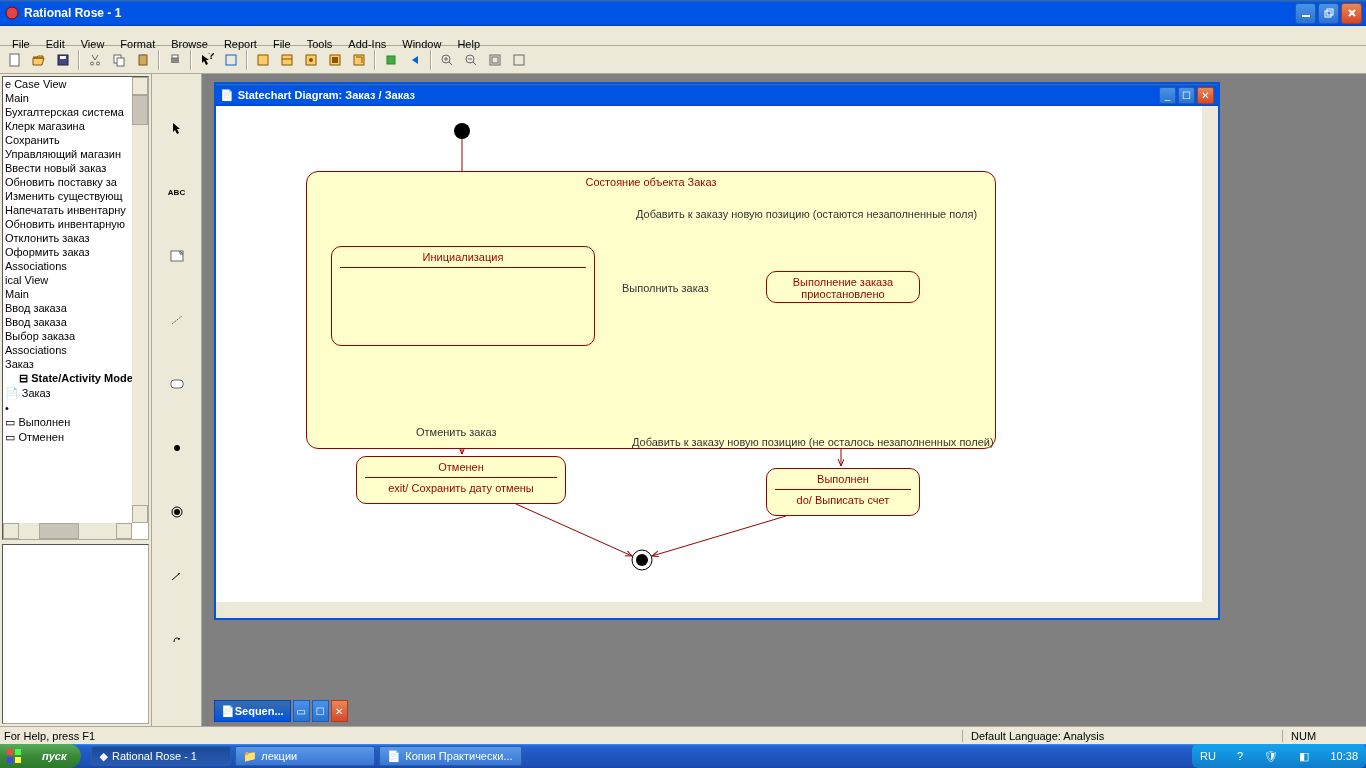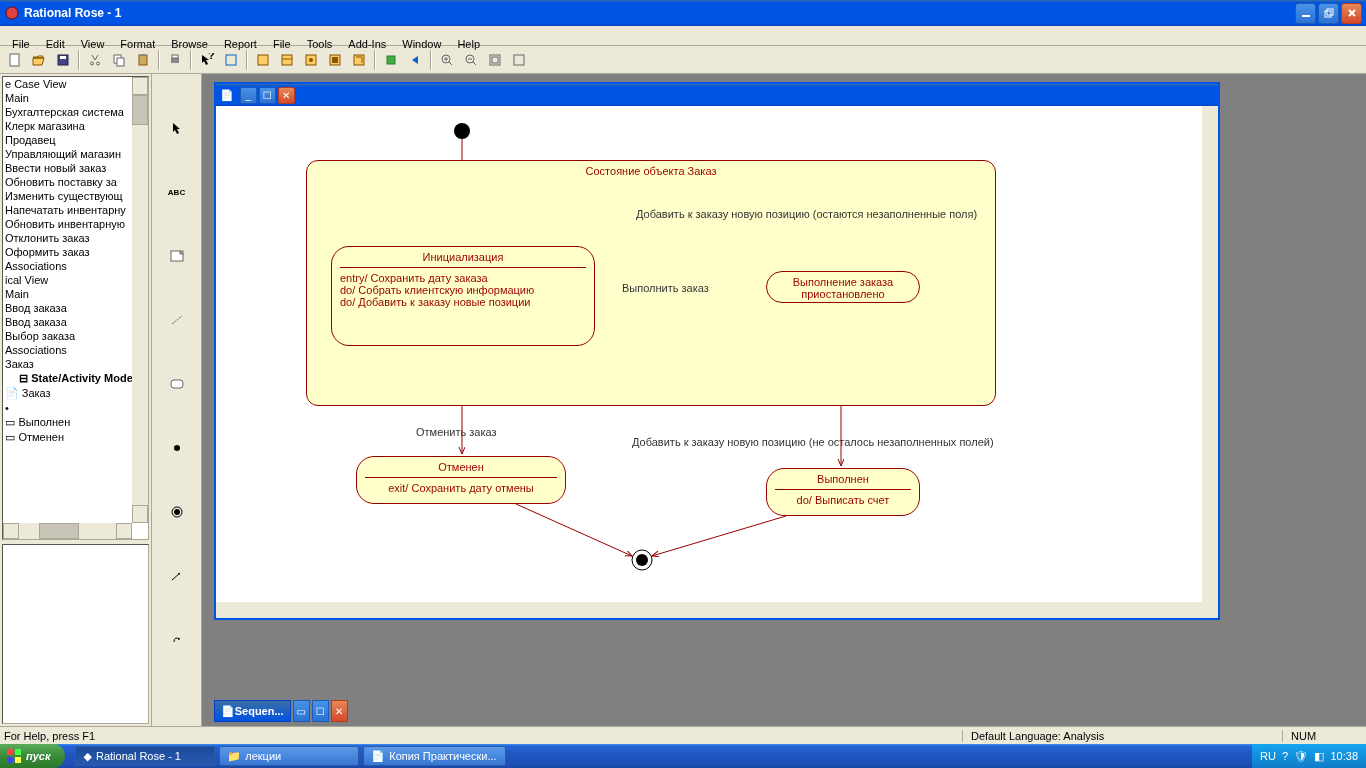--- a/index.html
+++ b/index.html
@@ -331,6 +331,7 @@
     <div class="child-window" style="left:12px; top:8px; width:1006px; height:538px;">
       <div class="child-titlebar">
         <span style="margin-right:4px">📄</span>
+        <span class="title">Statechart Diagram: Заказ / Заказ</span>
         <div class="child-win-btn child-min">_</div>
         <div class="child-win-btn child-max">☐</div>
         <div class="child-win-btn child-close">✕</div>

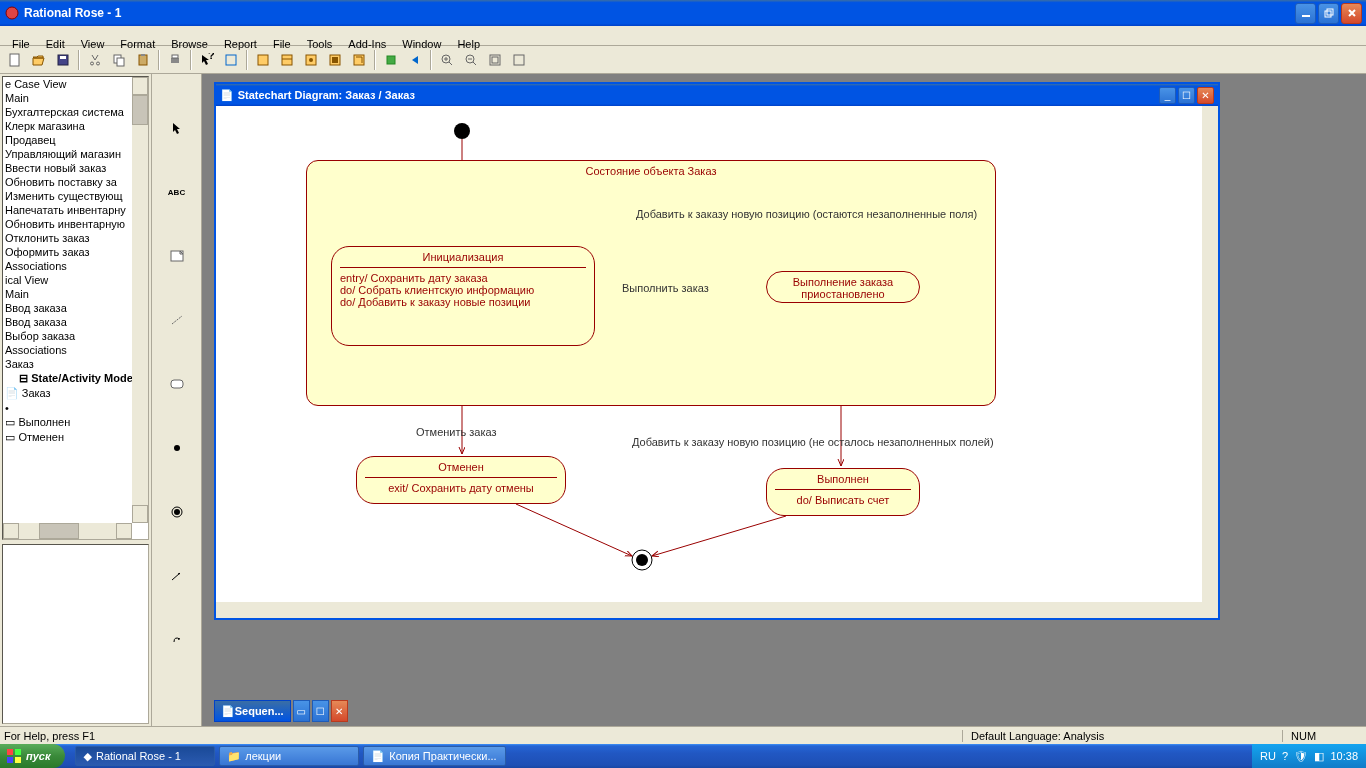--- a/index.html
+++ b/index.html
@@ -241,7 +241,7 @@
         <div class="tree-item">Main</div>
         <div class="tree-item">Бухгалтерская система</div>
         <div class="tree-item">Клерк магазина</div>
-        <div class="tree-item">Продавец</div>
+        <div class="tree-item">Сохранить</div>
         <div class="tree-item">Управляющий магазин</div>
         <div class="tree-item">Ввести новый заказ</div>
         <div class="tree-item">Обновить поставку за</div>

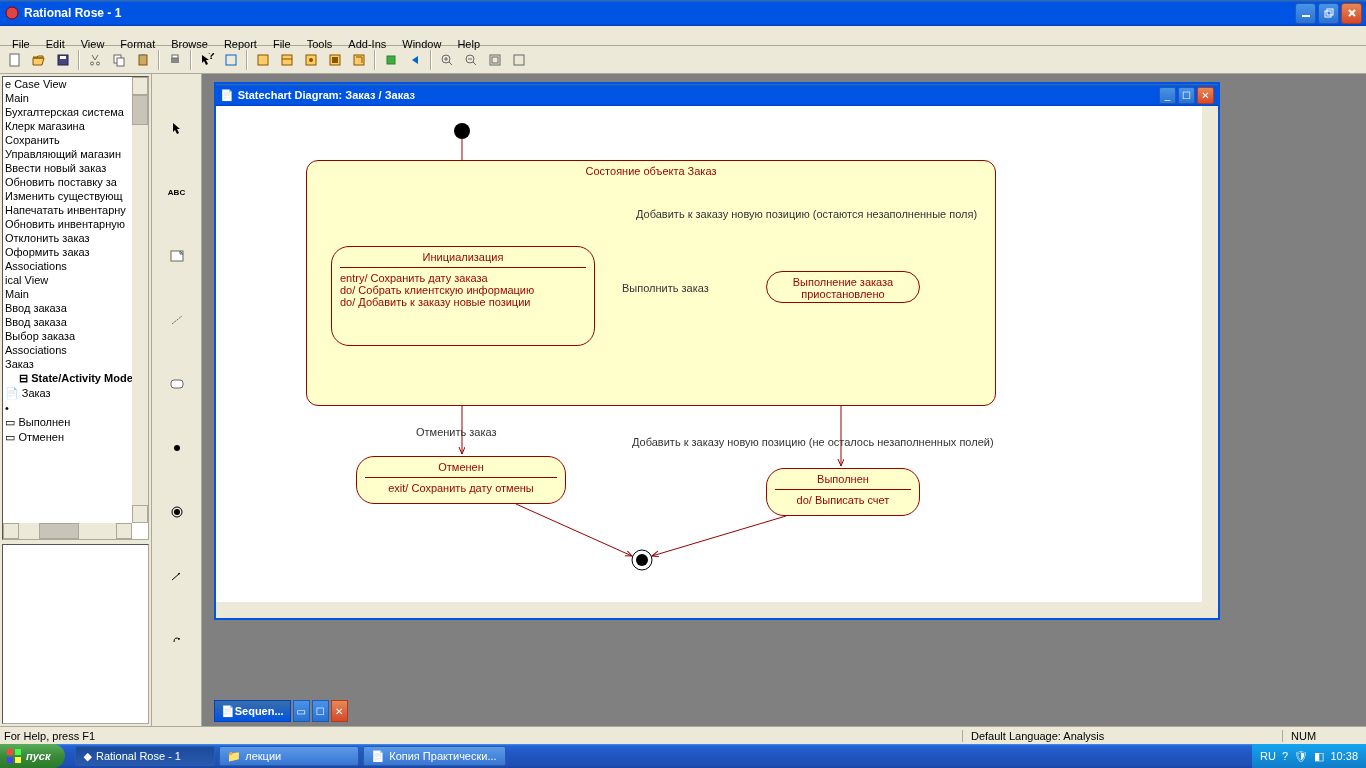--- a/index.html
+++ b/index.html
@@ -365,7 +365,7 @@
           <circle cx="426" cy="454" r="6" fill="black"></circle>
         </svg>
 
-        <div class="composite-state" style="left:90px; top:54px; width:690px; height:246px;">
+        <div class="composite-state" style="left:90px; top:65px; width:690px; height:278px;">
           <div class="composite-title">Состояние объекта Заказ</div>
         </div>
 

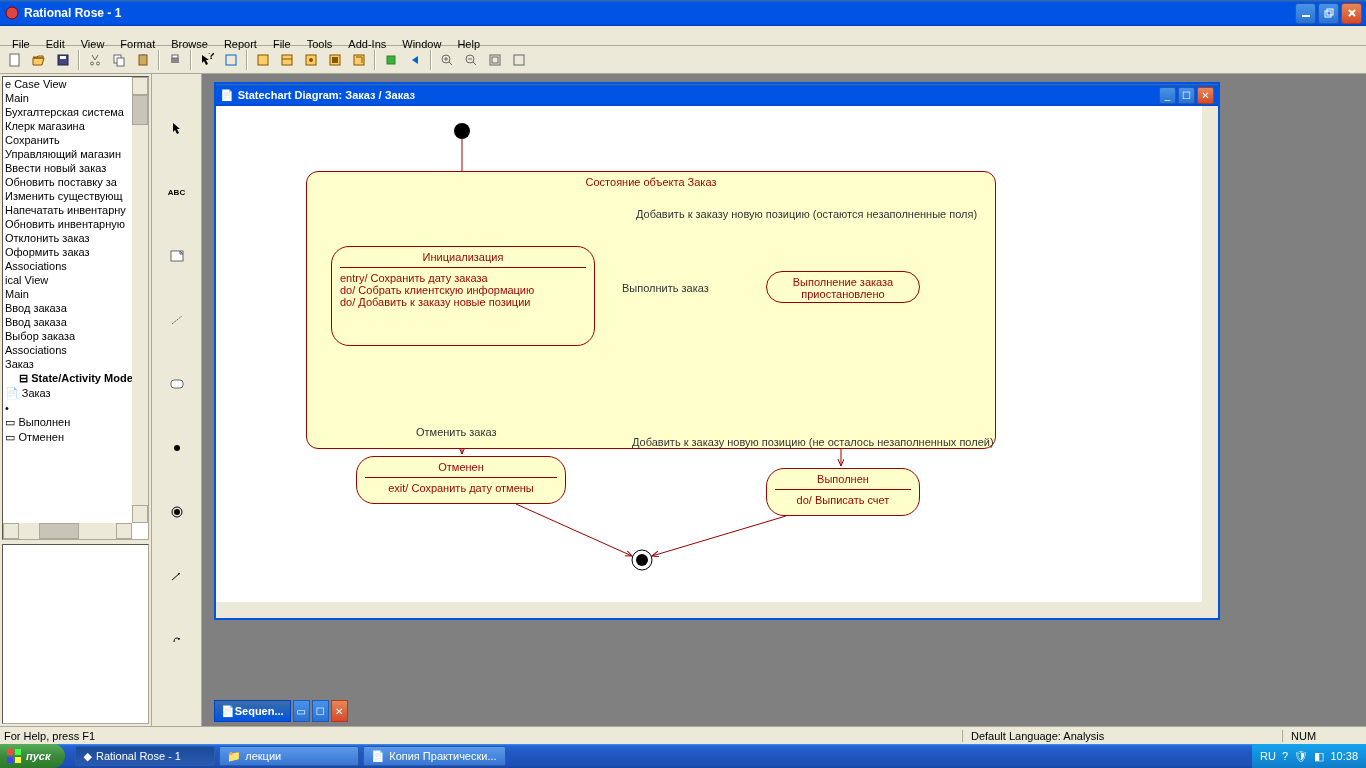--- a/index.html
+++ b/index.html
@@ -55,7 +55,7 @@
 .systray { margin-left: auto; height: 24px; background: linear-gradient(to bottom, #14a4f0 0%, #1290dc 50%, #107cc8 100%); display: flex; align-items: center; padding: 0 8px; color: white; gap: 6px; }
 .minimized-window { position: absolute; bottom: 4px; height: 22px; display: flex; }
 .minimized-title { background: linear-gradient(to bottom, #3a6ea5 0%, #0054e3 100%); color: white; padding: 0 6px; display: flex; align-items: center; font-size: 11px; font-weight: bold; border: 1px solid #0041c7; }
-.state-box { position: absolute; border: 1px solid #990000; border-radius: 18px; background: #ffffcc; }
+.state-box { position: absolute; border: 1px solid #990000; border-radius: 10px; background: #ffffcc; }
 .state-title { text-align: center; padding: 4px; color: #990000; }
 .state-divider { border-top: 1px solid #990000; margin: 0 8px; }
 .state-body { padding: 4px 8px; color: #990000; font-size: 11px; }

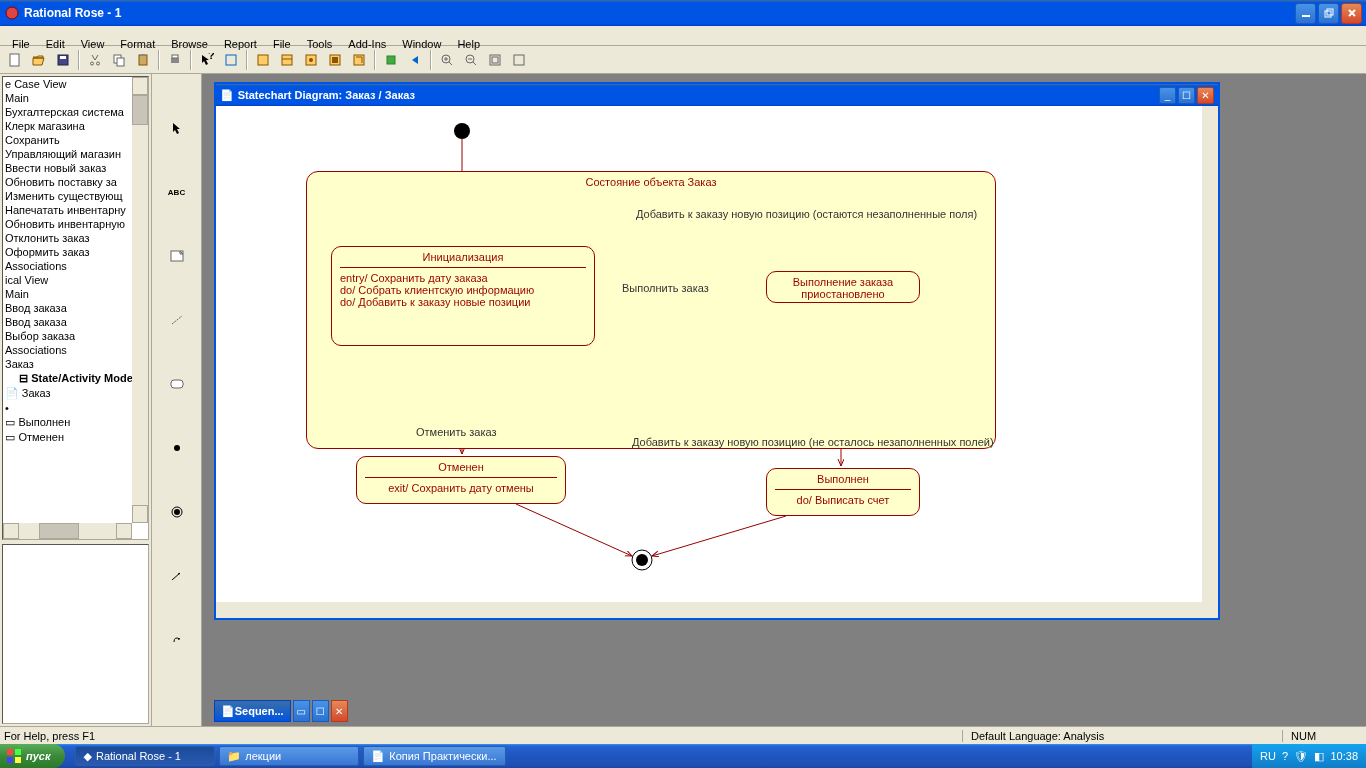--- a/index.html
+++ b/index.html
@@ -372,11 +372,6 @@
         <div class="state-box" style="left:115px; top:140px; width:264px; height:100px;">
           <div class="state-title">Инициализация</div>
           <div class="state-divider"></div>
-          <div class="state-body">
-            <div>entry/ Сохранить дату заказа</div>
-            <div>do/ Собрать клиентскую информацию</div>
-            <div>do/ Добавить к заказу новые позиции</div>
-          </div>
         </div>
 
         <div class="state-box" style="left:550px; top:165px; width:154px; height:32px;">

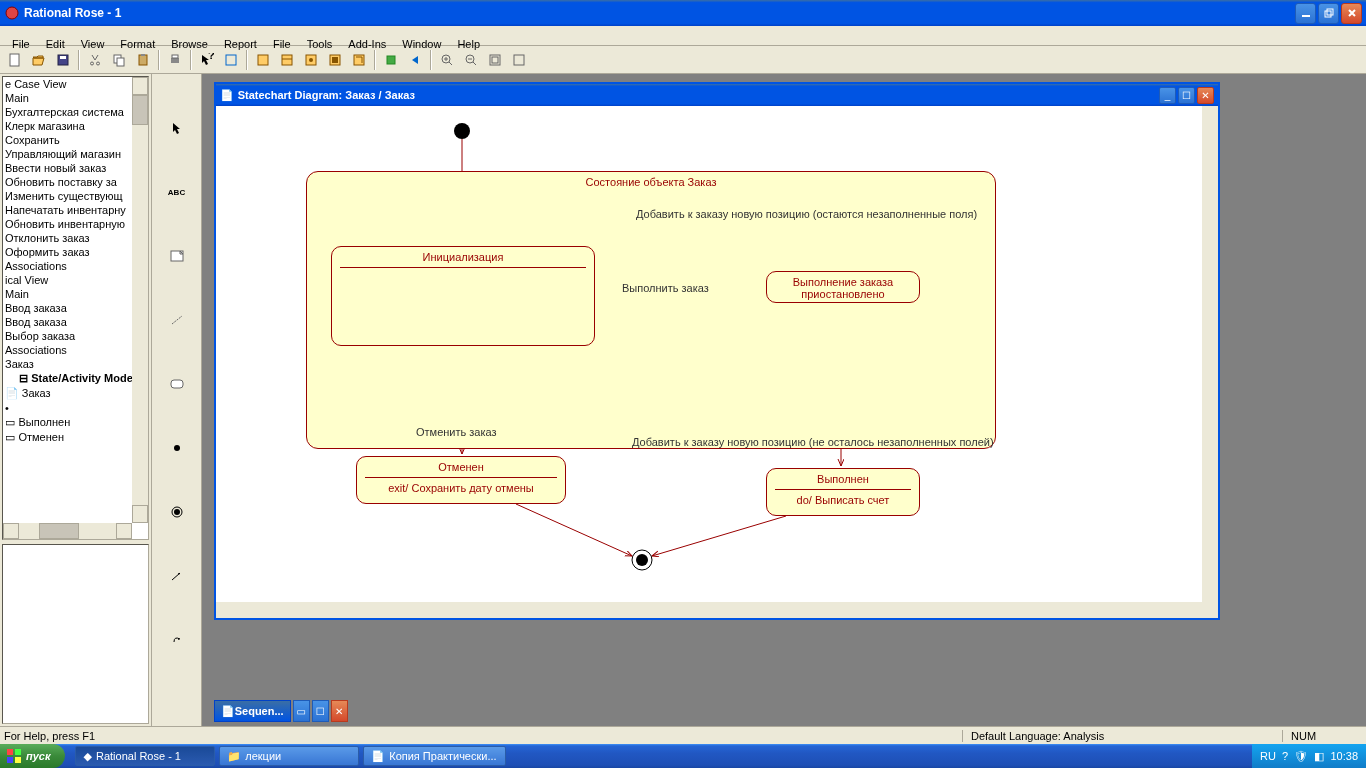--- a/index.html
+++ b/index.html
@@ -49,7 +49,7 @@
 .status-left { flex: 1; }
 .status-section { border-left: 1px solid #aca899; padding: 0 8px; }
 .taskbar { position: absolute; bottom: 0; left: 0; right: 0; height: 24px; background: linear-gradient(to bottom, #3e91f7 0%, #2464d4 8%, #2157c2 40%, #1e4fb5 88%, #1846a3 100%); display: flex; align-items: center; }
-.start-btn { height: 24px; padding: 0 14px 0 6px; background: linear-gradient(to bottom, #5aac5a 0%, #3a8a3a 50%, #2a7a2a 100%); border-radius: 0 12px 12px 0; color: white; font-weight: bold; font-style: italic; display: flex; align-items: center; gap: 4px; cursor: pointer; font-size: 13px; }
+.start-btn { height: 24px; padding: 0 14px 0 6px; background: linear-gradient(to bottom, #5aac5a 0%, #3a8a3a 50%, #2a7a2a 100%); border-radius: 0 12px 12px 0; color: white; font-weight: bold; font-style: italic; display: flex; align-items: center; gap: 20px; cursor: pointer; font-size: 13px; }
 .task-item { height: 20px; margin: 0 2px; padding: 0 8px; background: linear-gradient(to bottom, #5a9ae8, #3876d4); border: 1px solid #2a5ca8; border-radius: 2px; color: white; display: flex; align-items: center; gap: 4px; cursor: pointer; min-width: 140px; }
 .task-item.active { background: linear-gradient(to bottom, #1a4a98, #2a5ab0); }
 .systray { margin-left: auto; height: 24px; background: linear-gradient(to bottom, #14a4f0 0%, #1290dc 50%, #107cc8 100%); display: flex; align-items: center; padding: 0 8px; color: white; gap: 6px; }

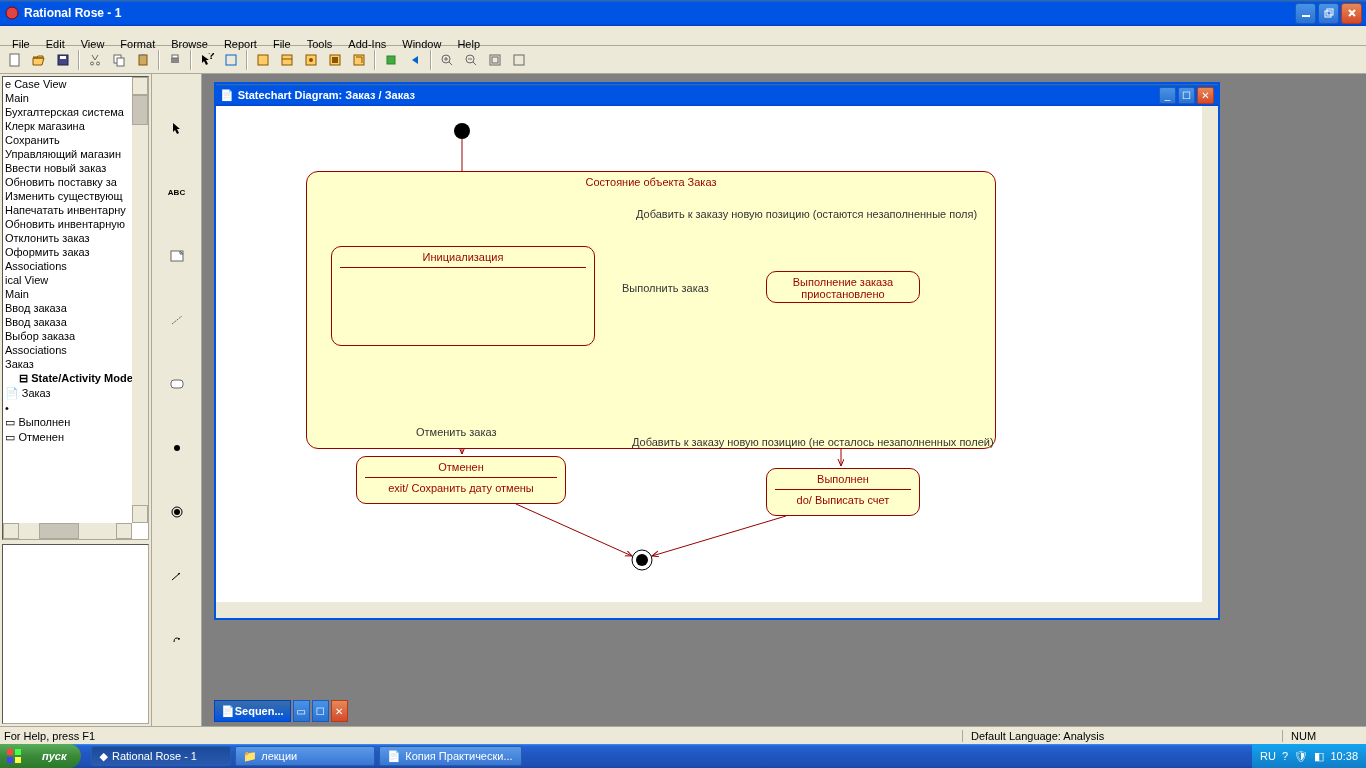--- a/index.html
+++ b/index.html
@@ -52,7 +52,7 @@
 .start-btn { height: 24px; padding: 0 14px 0 6px; background: linear-gradient(to bottom, #5aac5a 0%, #3a8a3a 50%, #2a7a2a 100%); border-radius: 0 12px 12px 0; color: white; font-weight: bold; font-style: italic; display: flex; align-items: center; gap: 20px; cursor: pointer; font-size: 13px; }
 .task-item { height: 20px; margin: 0 2px; padding: 0 8px; background: linear-gradient(to bottom, #5a9ae8, #3876d4); border: 1px solid #2a5ca8; border-radius: 2px; color: white; display: flex; align-items: center; gap: 4px; cursor: pointer; min-width: 140px; }
 .task-item.active { background: linear-gradient(to bottom, #1a4a98, #2a5ab0); }
-.systray { margin-left: auto; height: 24px; background: linear-gradient(to bottom, #14a4f0 0%, #1290dc 50%, #107cc8 100%); display: flex; align-items: center; padding: 0 8px; color: white; gap: 6px; }
+.systray { margin-left: auto; height: 24px; background: linear-gradient(to bottom, #14a4f0 0%, #1290dc 50%, #107cc8 100%); display: flex; align-items: center; padding: 0 8px; color: white; gap: 21px; border-radius: 6px; }
 .minimized-window { position: absolute; bottom: 4px; height: 22px; display: flex; }
 .minimized-title { background: linear-gradient(to bottom, #3a6ea5 0%, #0054e3 100%); color: white; padding: 0 6px; display: flex; align-items: center; font-size: 11px; font-weight: bold; border: 1px solid #0041c7; }
 .state-box { position: absolute; border: 1px solid #990000; border-radius: 10px; background: #ffffcc; }

